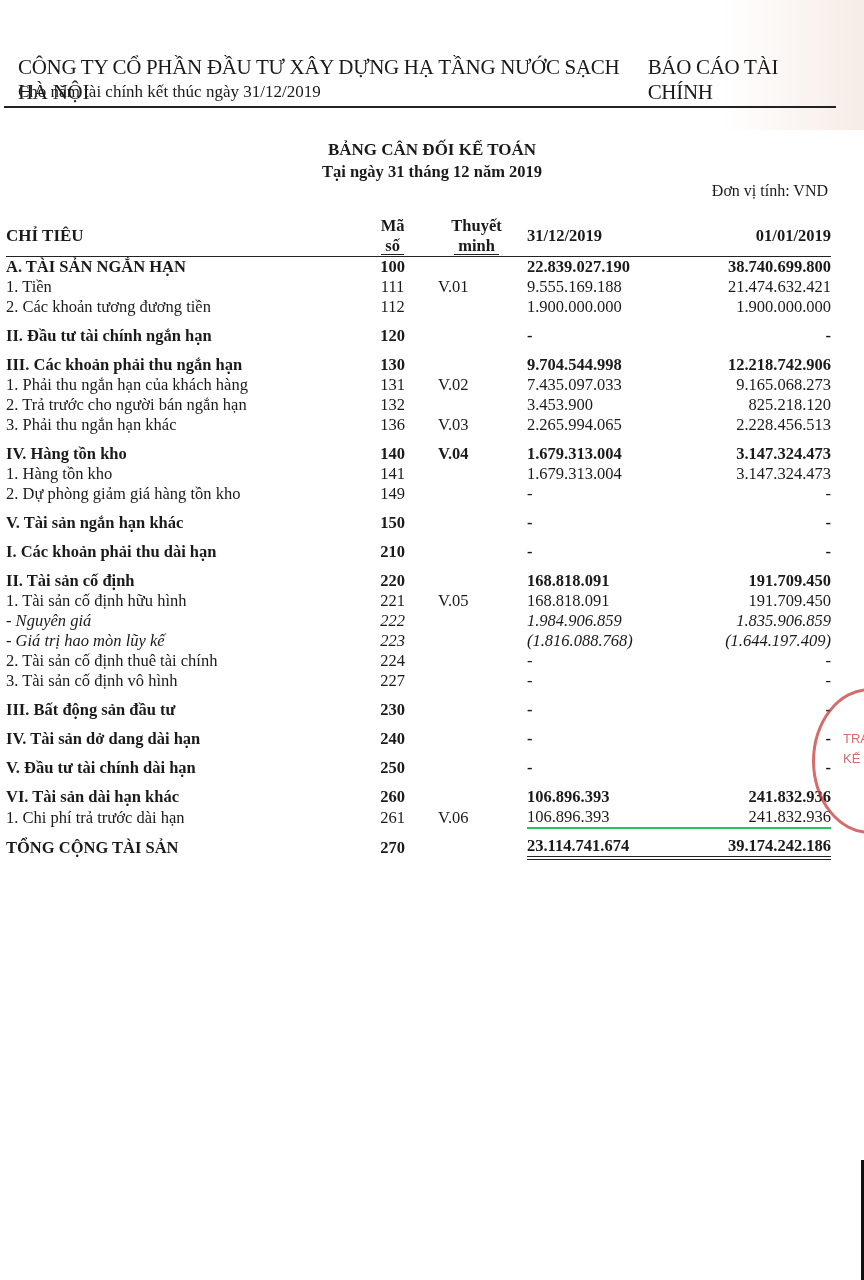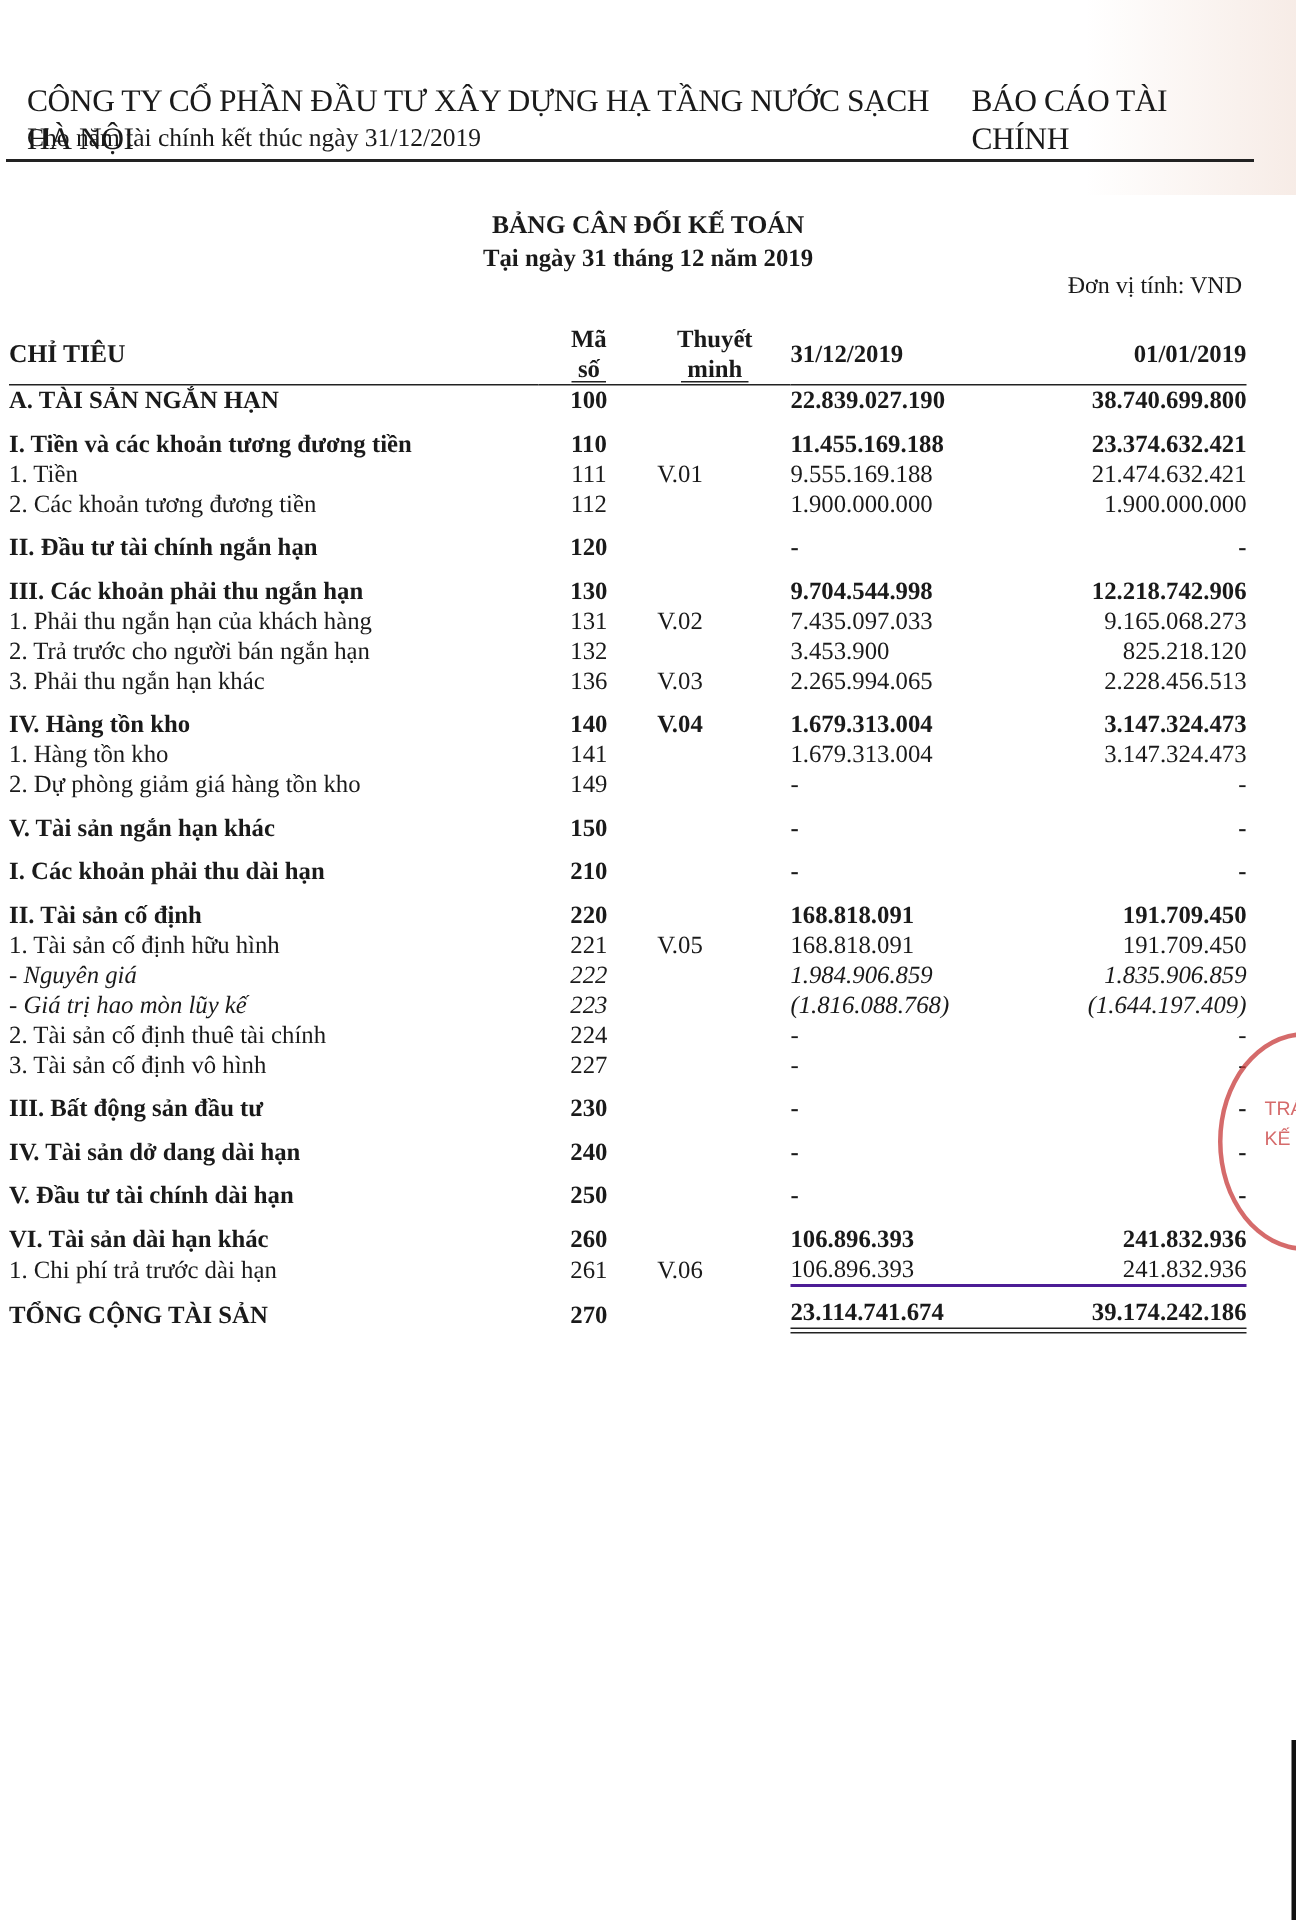--- a/index.html
+++ b/index.html
@@ -93,13 +93,6 @@
         <td class="c-v1">22.839.027.190</td>
         <td class="c-v2">38.740.699.800</td>
       </tr>
-      <tr class="r bold gap">
-        <td class="c-name">I. Tiền và các khoản tương đương tiền</td>
-        <td class="c-code">110</td>
-        <td class="c-note"></td>
-        <td class="c-v1">11.455.169.188</td>
-        <td class="c-v2">23.374.632.421</td>
-      </tr>
       <tr class="r">
         <td class="c-name">1. Tiền</td>
         <td class="c-code">111</td>

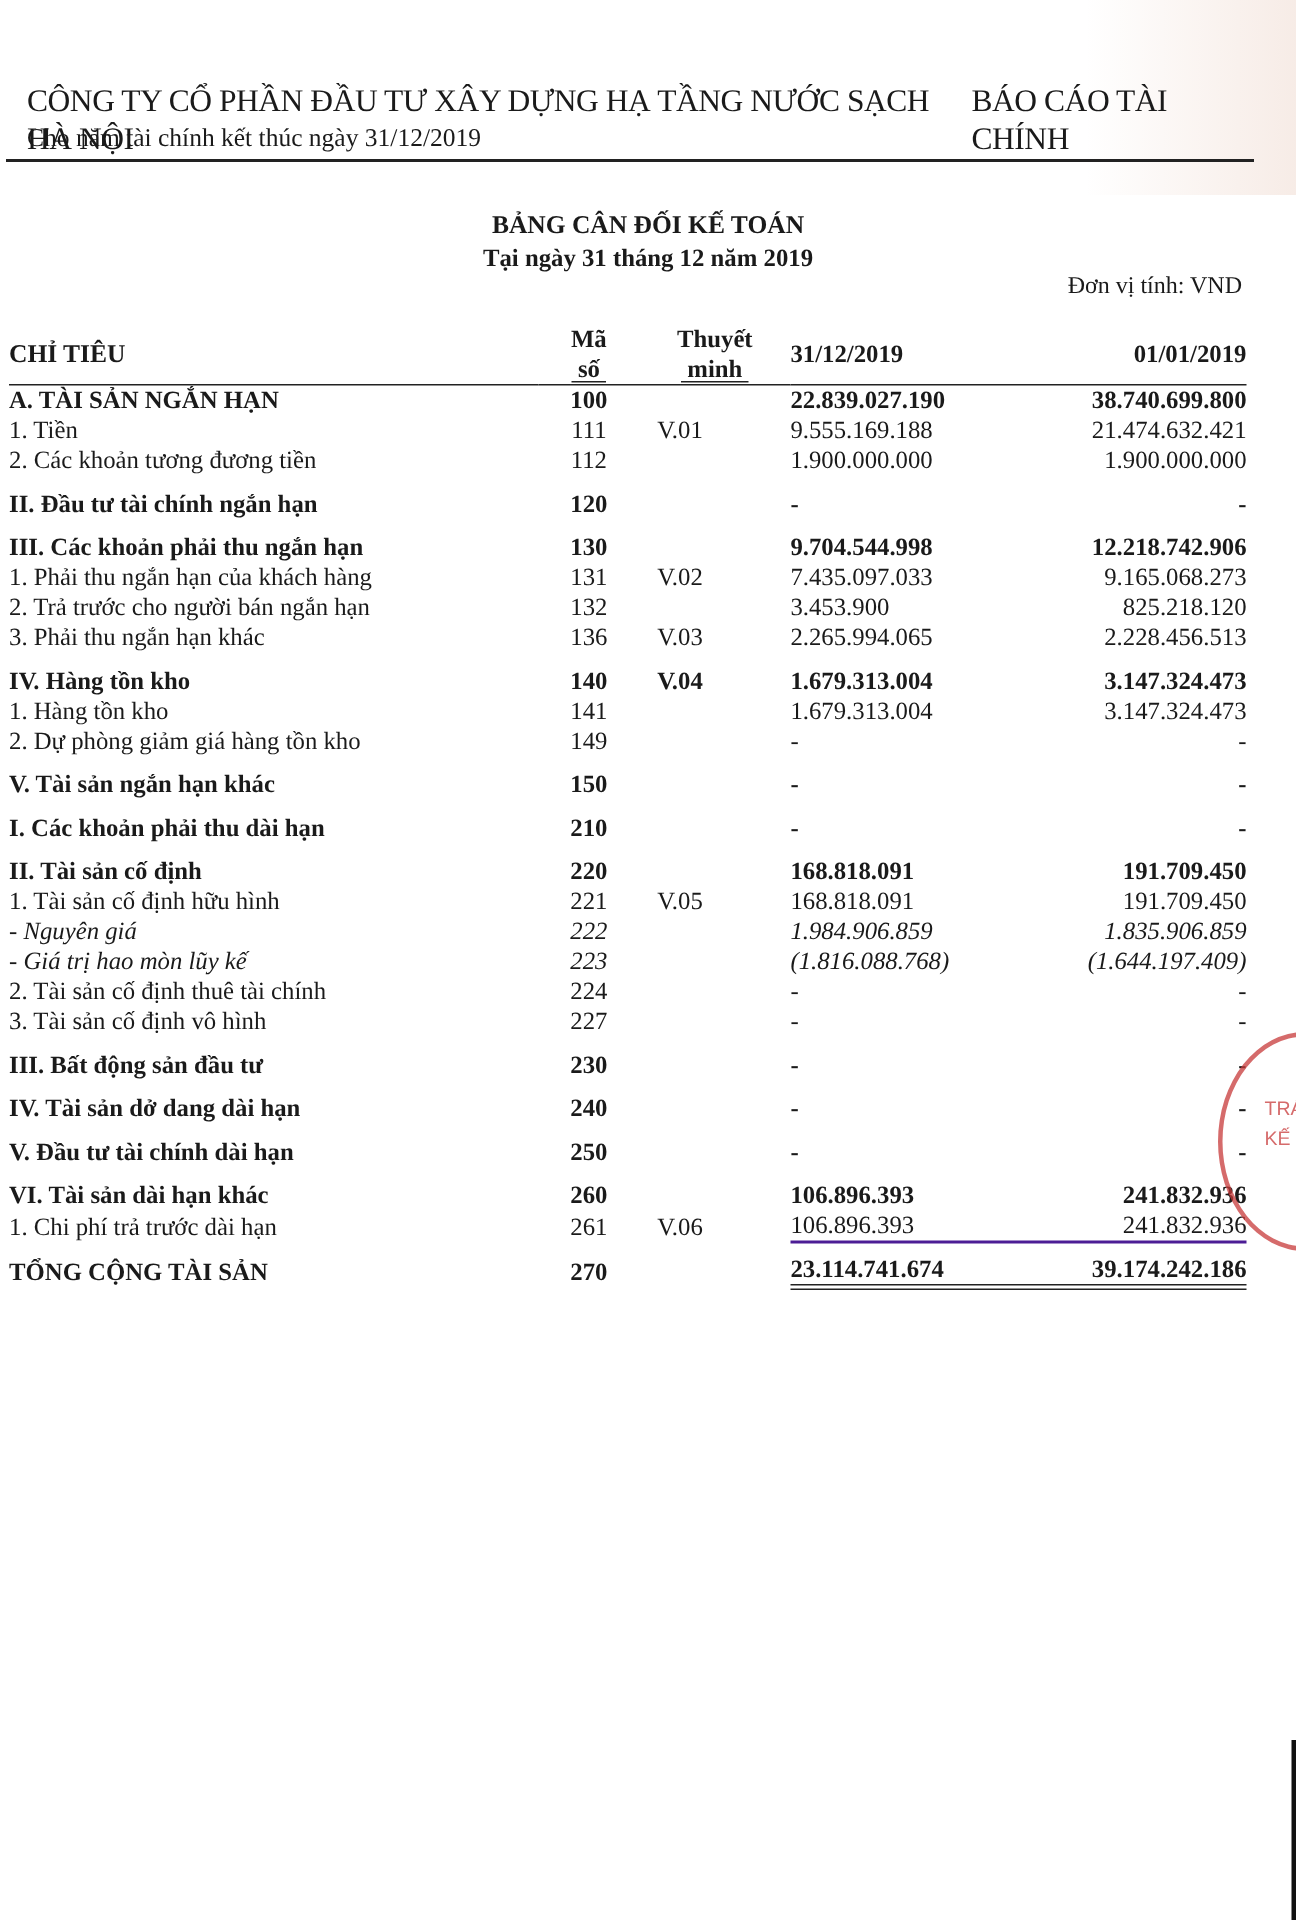--- a/index.html
+++ b/index.html
@@ -41,7 +41,7 @@
   tr.ital td.c-name, tr.ital td.c-code, tr.ital td.c-v1, tr.ital td.c-v2 { font-style: italic; }
   tr.total td { font-weight: bold; padding-top: 10px; }
   tr.total td.c-v1, tr.total td.c-v2 {
-    border-top: 2px solid #4c1d95; border-bottom: 4px double #222; padding-top: 4px;
+    border-top: 2px solid #22c55e; border-bottom: 4px double #222; padding-top: 4px;
   }
   .stamp {
     position: absolute; left: 812px; top: 688px; width: 110px; height: 140px;

